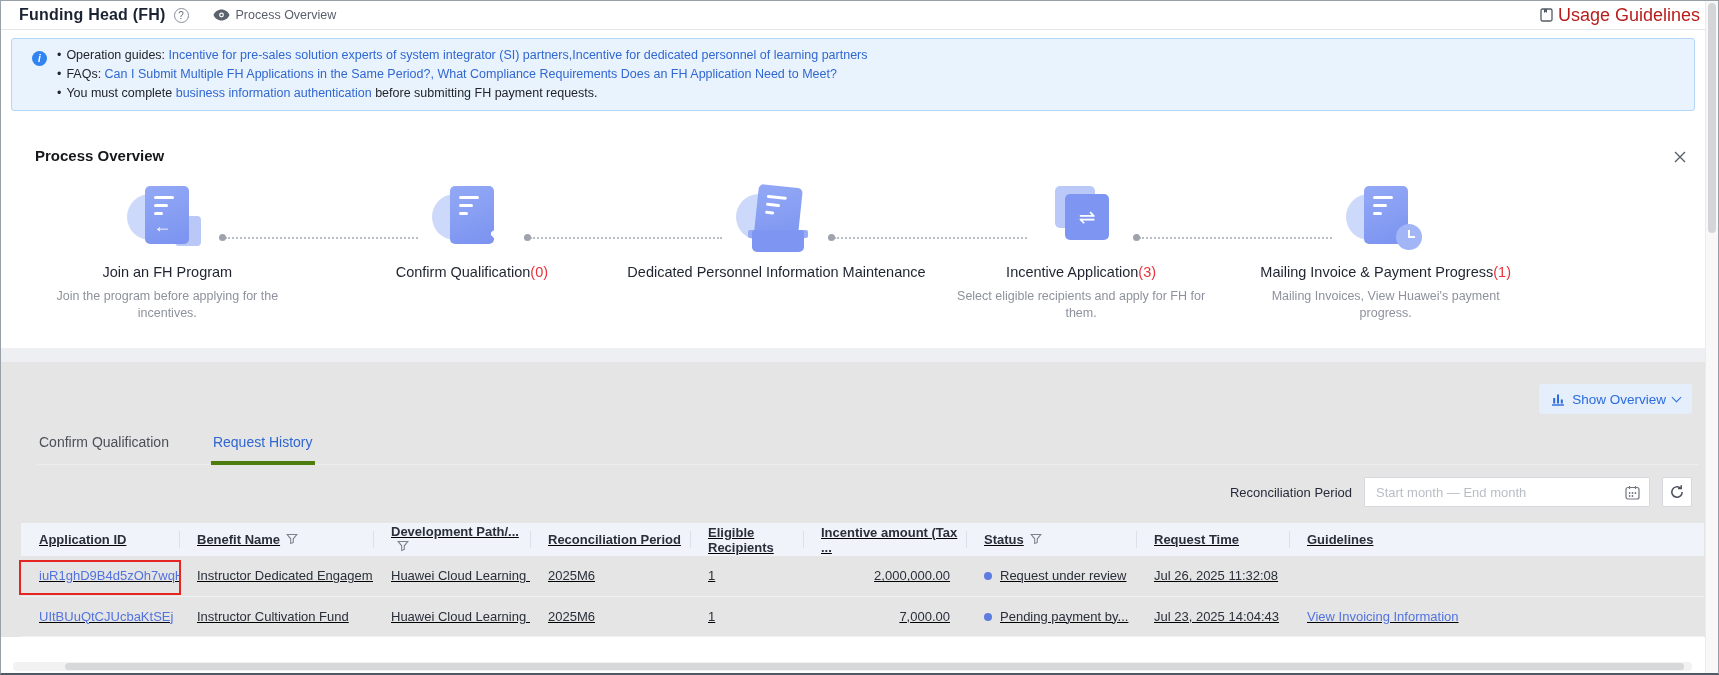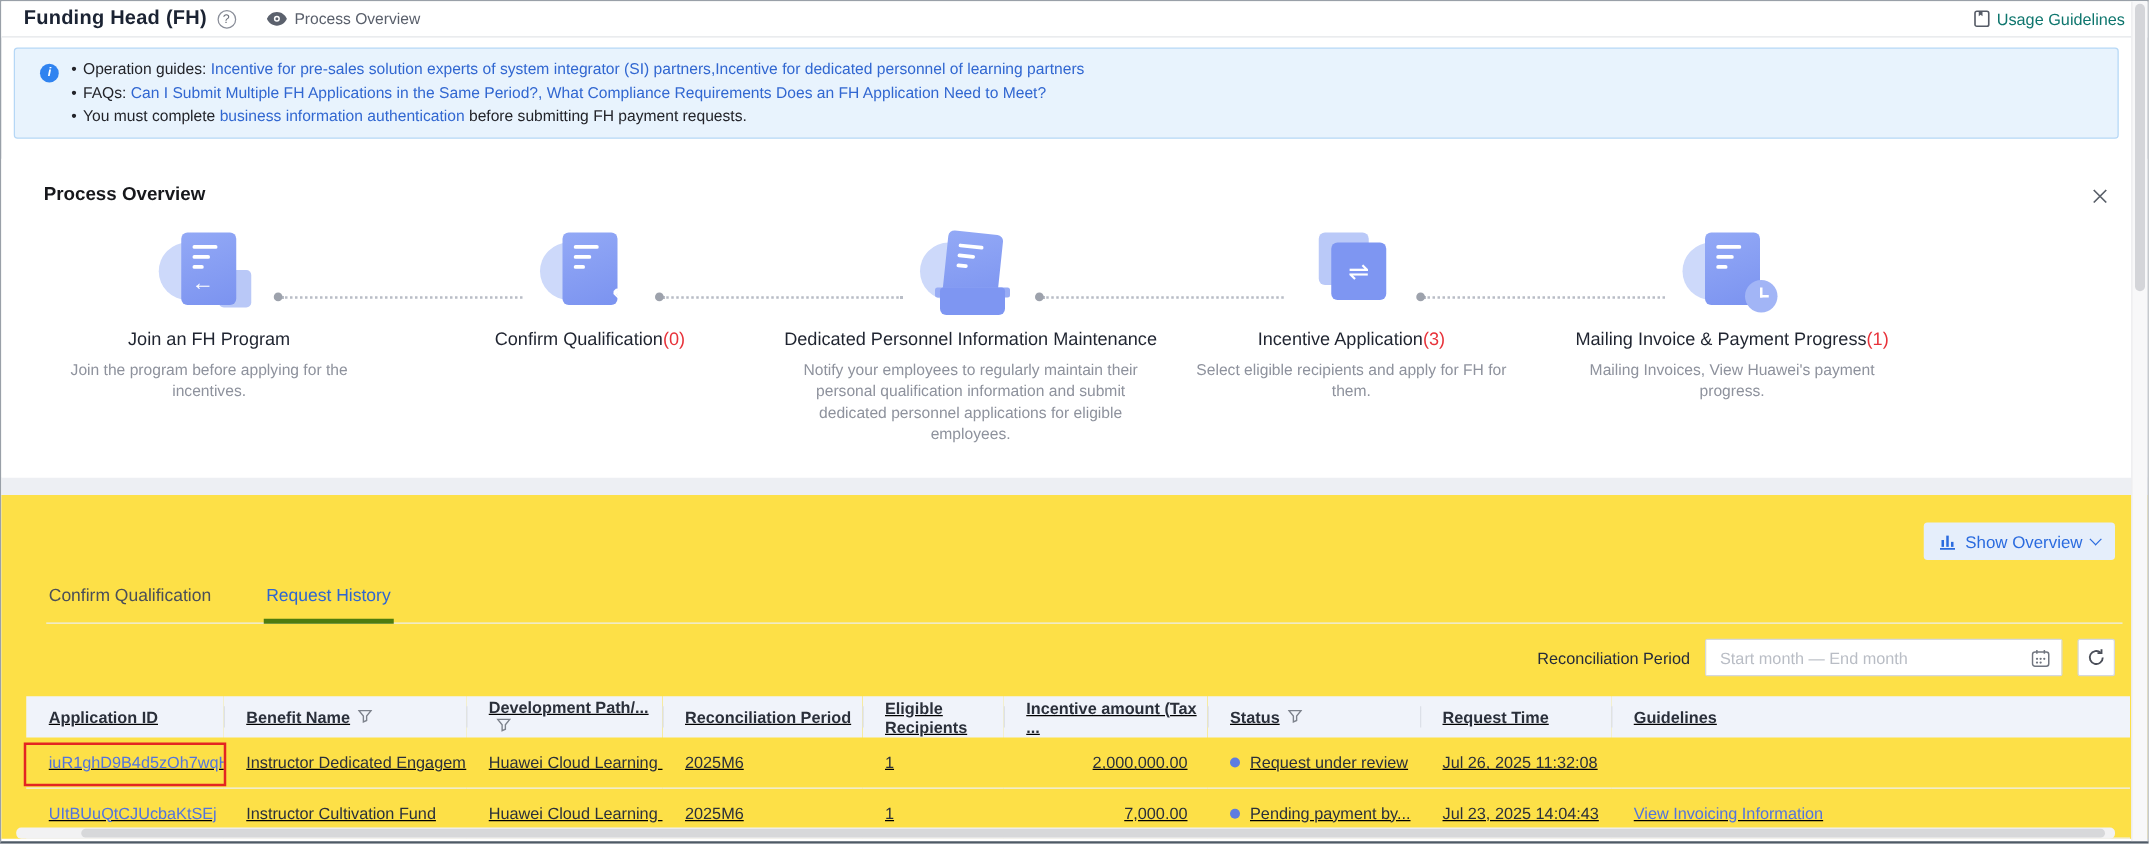--- a/index.html
+++ b/index.html
@@ -15,7 +15,7 @@
   .eye-label { font-size:12.5px; color:#595f6b; }
   .usage { margin-left:auto; display:flex; align-items:center; cursor:pointer; }
   .usage svg { margin-right:5px; }
-  .usage-label { font-size:13px; color:#0f766e; }
+  .usage-label { font-size:18px; color:#b91c1c; }
 
   
   .banner { margin:8px 23px 0 10px; background:#e8f3fd; border:1px solid #b5d7f6; border-radius:3px; padding:9px 16px 9px 14px; display:flex; }

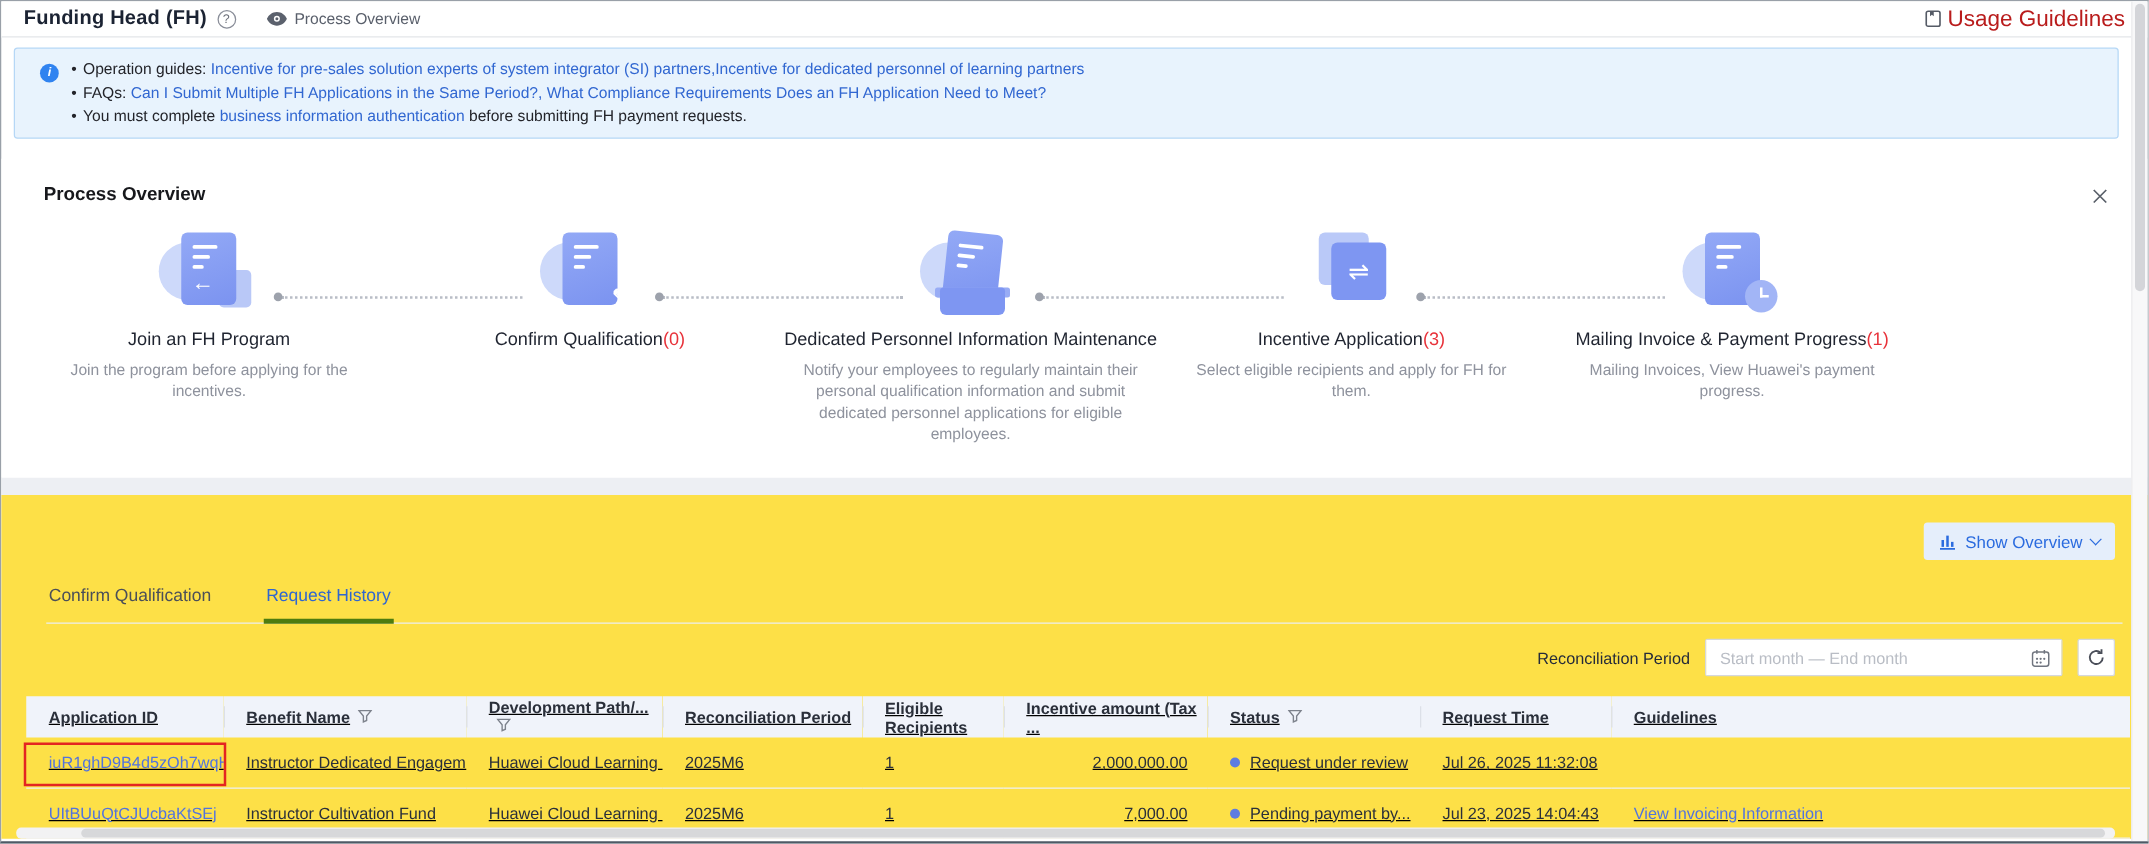--- a/index.html
+++ b/index.html
@@ -181,7 +181,6 @@
             <span class="ic-tray"></span>
         </div>
         <div class="step-title"><span>Dedicated Personnel Information Maintenance</span><span class="step-count"></span></div>
-        <div class="step-desc">Notify your employees to regularly maintain their personal qualification information and submit dedicated personnel applications for eligible employees.</div>
       </div>
 
       <div class="step">

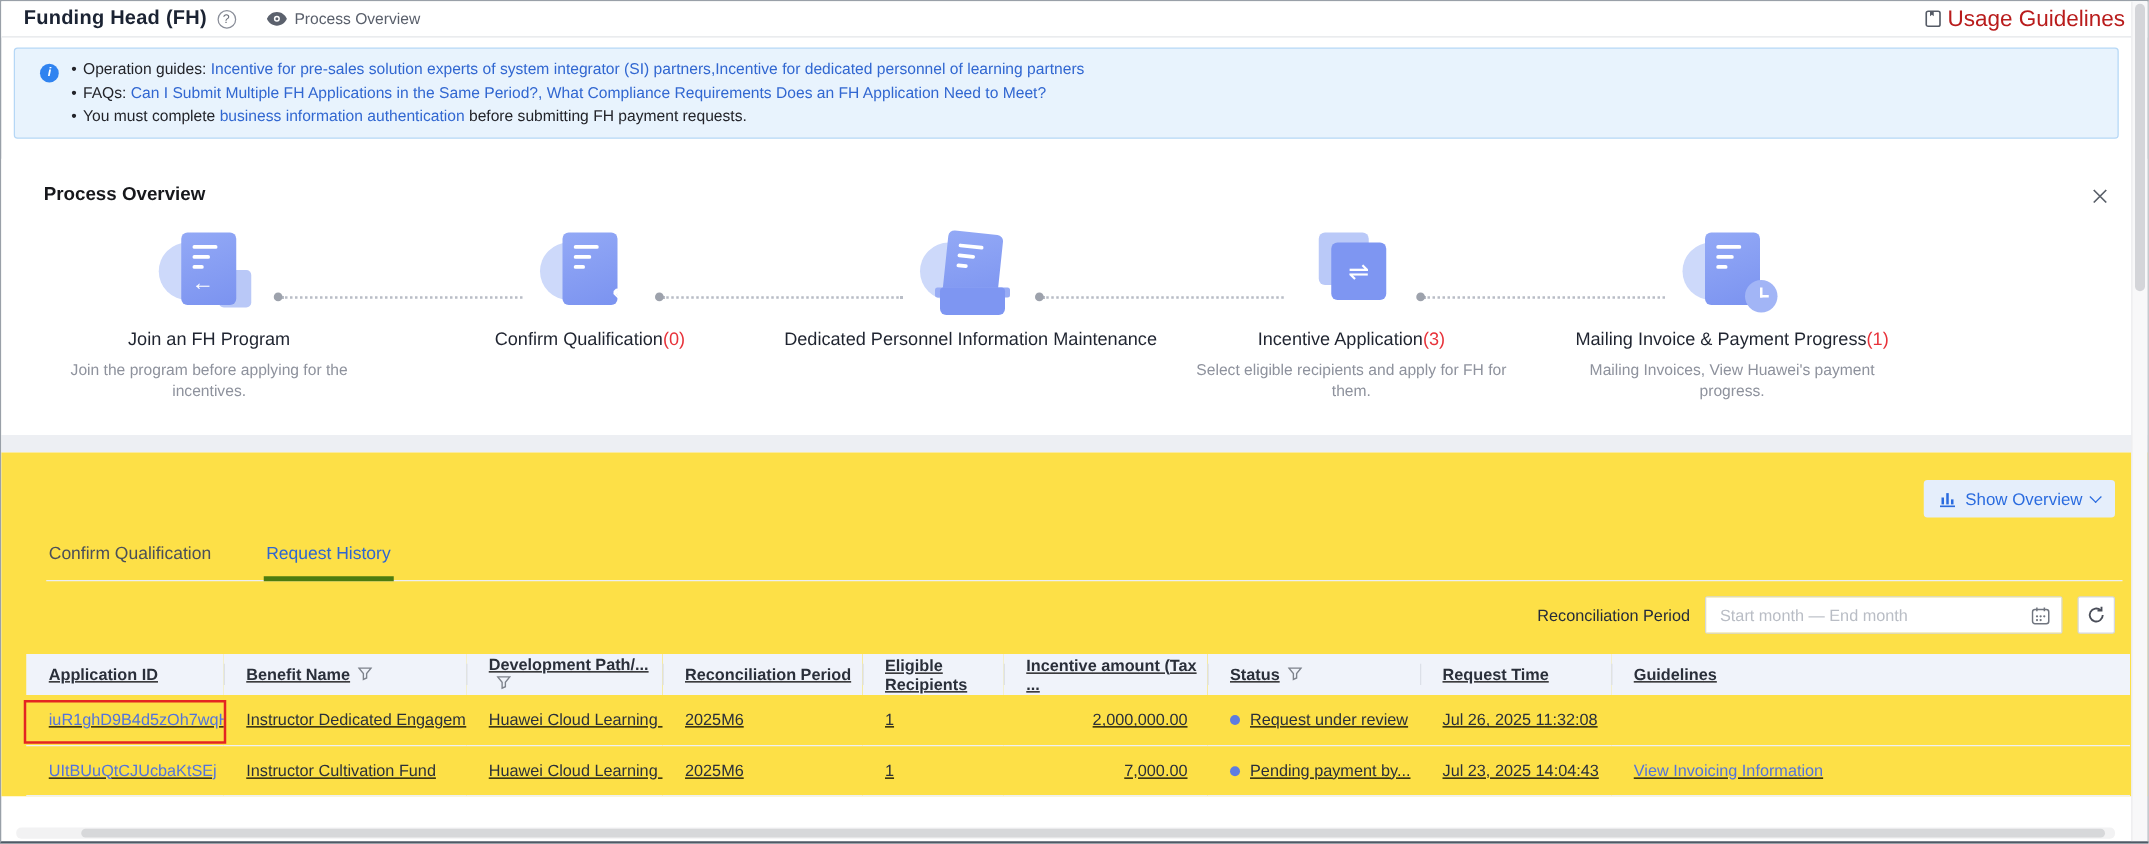--- a/index.html
+++ b/index.html
@@ -57,7 +57,7 @@
   .gray-gap { height:14px; background:#edeff3; }
 
   
-  .bottom-card { position:relative; background:#fde047; padding-top:22px; }
+  .bottom-card { position:relative; background:#e5e5e5; padding-top:22px; }
   .overview-btn-row { display:flex; justify-content:flex-end; padding-right:26px; }
   .show-overview-btn { display:flex; align-items:center; gap:7px; height:30px; padding:0 12px; background:#e5eefb; border-radius:3px; color:#2a6bdf; font-size:13.5px; cursor:pointer; }
   .chev { width:7px; height:7px; border-right:1.6px solid #2a6bdf; border-bottom:1.6px solid #2a6bdf; transform:rotate(45deg); margin-top:-3px; }

